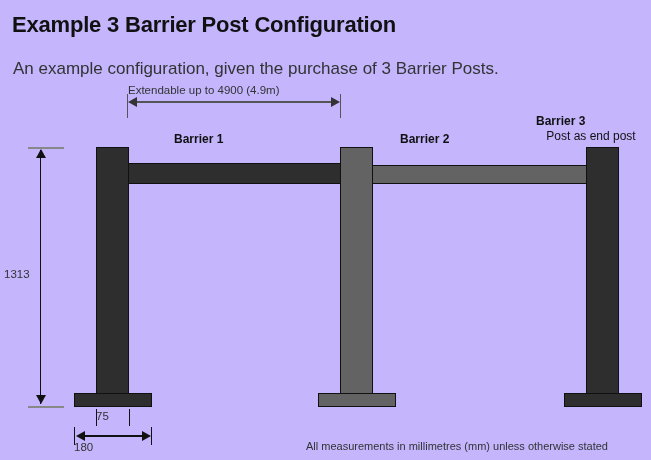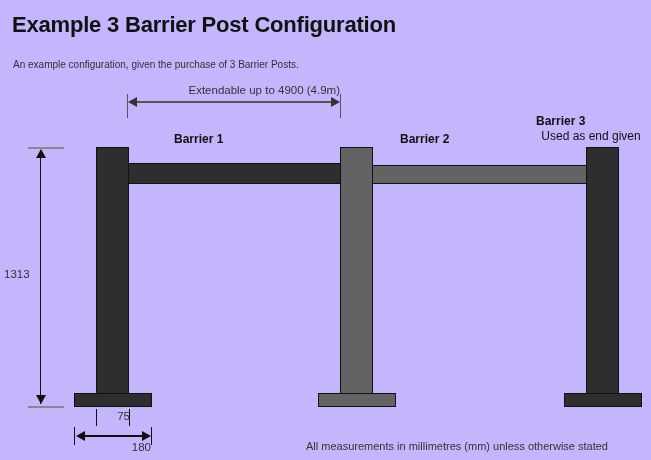--- a/index.html
+++ b/index.html
@@ -33,7 +33,7 @@
   #page-subtitle {
     left: 13px;
     top: 59px;
-    font-size: 10px;
+    font-size: 17px;
     color: #333333;
     white-space: nowrap;
   }

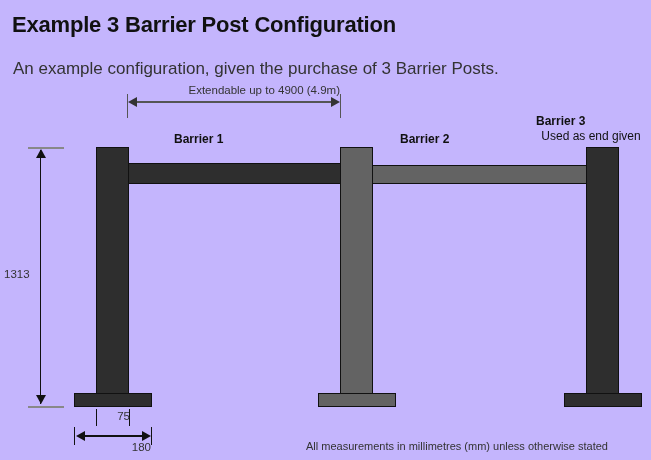--- a/index.html
+++ b/index.html
@@ -70,7 +70,7 @@
     font-size: 11.5px;
     color: #333333;
     white-space: nowrap;
-    text-align: right;
+    text-align: left;
   }
   #dim-extend-text { left: 128px; top: 84px; width: 212px; }
   #dim-1015-text   { left: 4px;  top: 268px; width: 46px; text-align: left; }

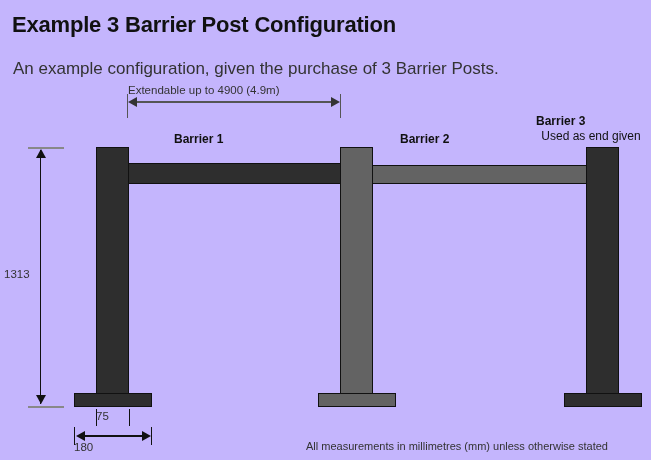--- a/index.html
+++ b/index.html
@@ -146,7 +146,7 @@
 
   <div class="abs" id="label-barrier-3-wrap">
     <div class="barrier-label">Barrier 3</div>
-    <div class="sub-label">Used as end given</div>
+    <div class="sub-label">Post as end post</div>
   </div>
 
   <div class="abs belt" style="left:120px; top:163px; width:228px; height:21px; background:#2e2e2e;"></div>

